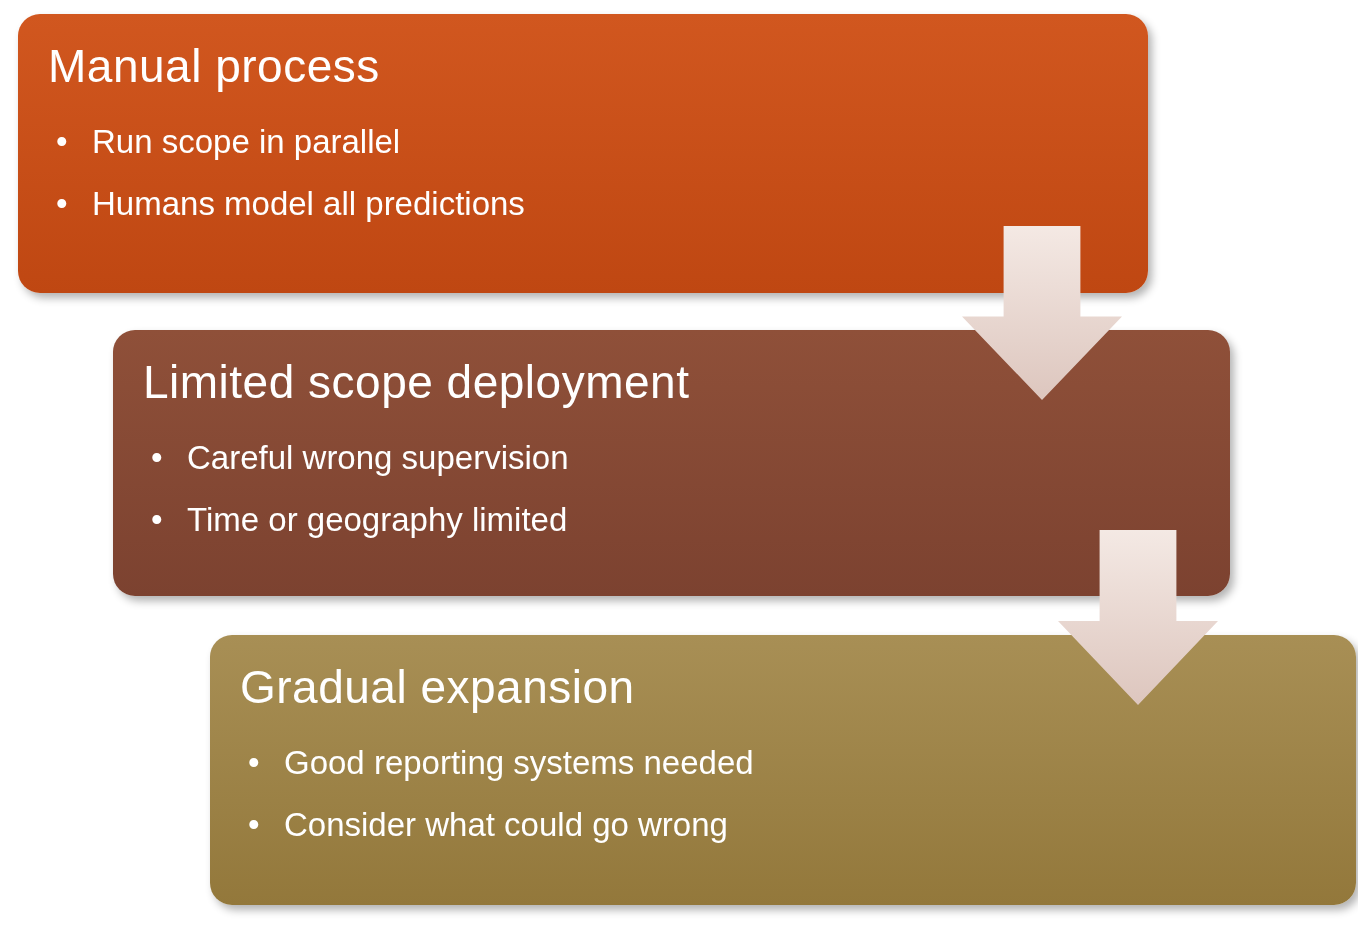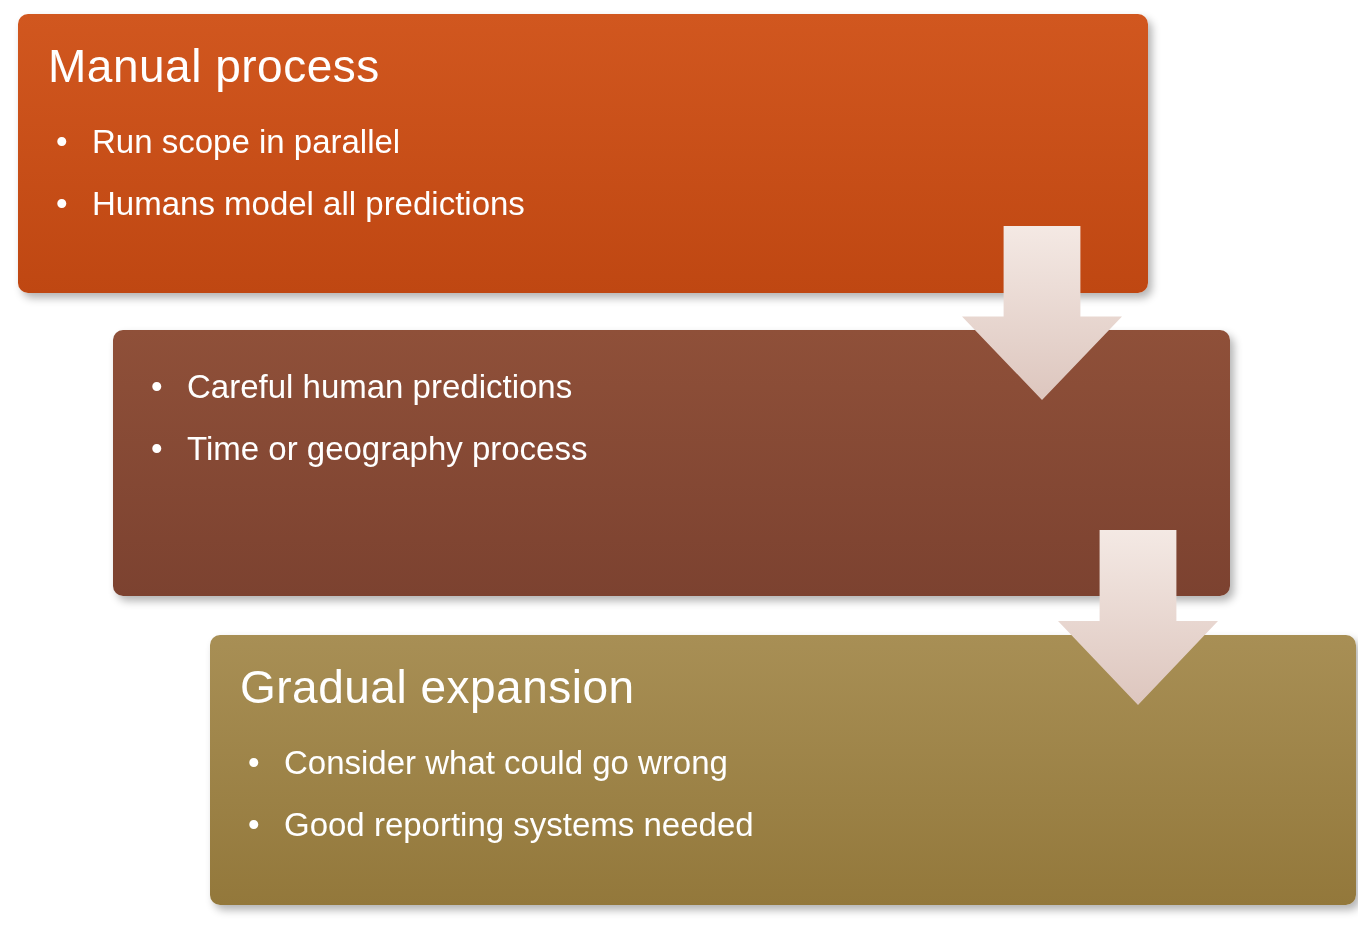--- a/index.html
+++ b/index.html
@@ -17,7 +17,7 @@
   }
   .step-box {
     position: absolute;
-    border-radius: 10px;
+    border-radius: 22px;
     box-shadow: 4px 5px 9px rgba(0,0,0,0.30);
     color: #ffffff;
     box-sizing: border-box;

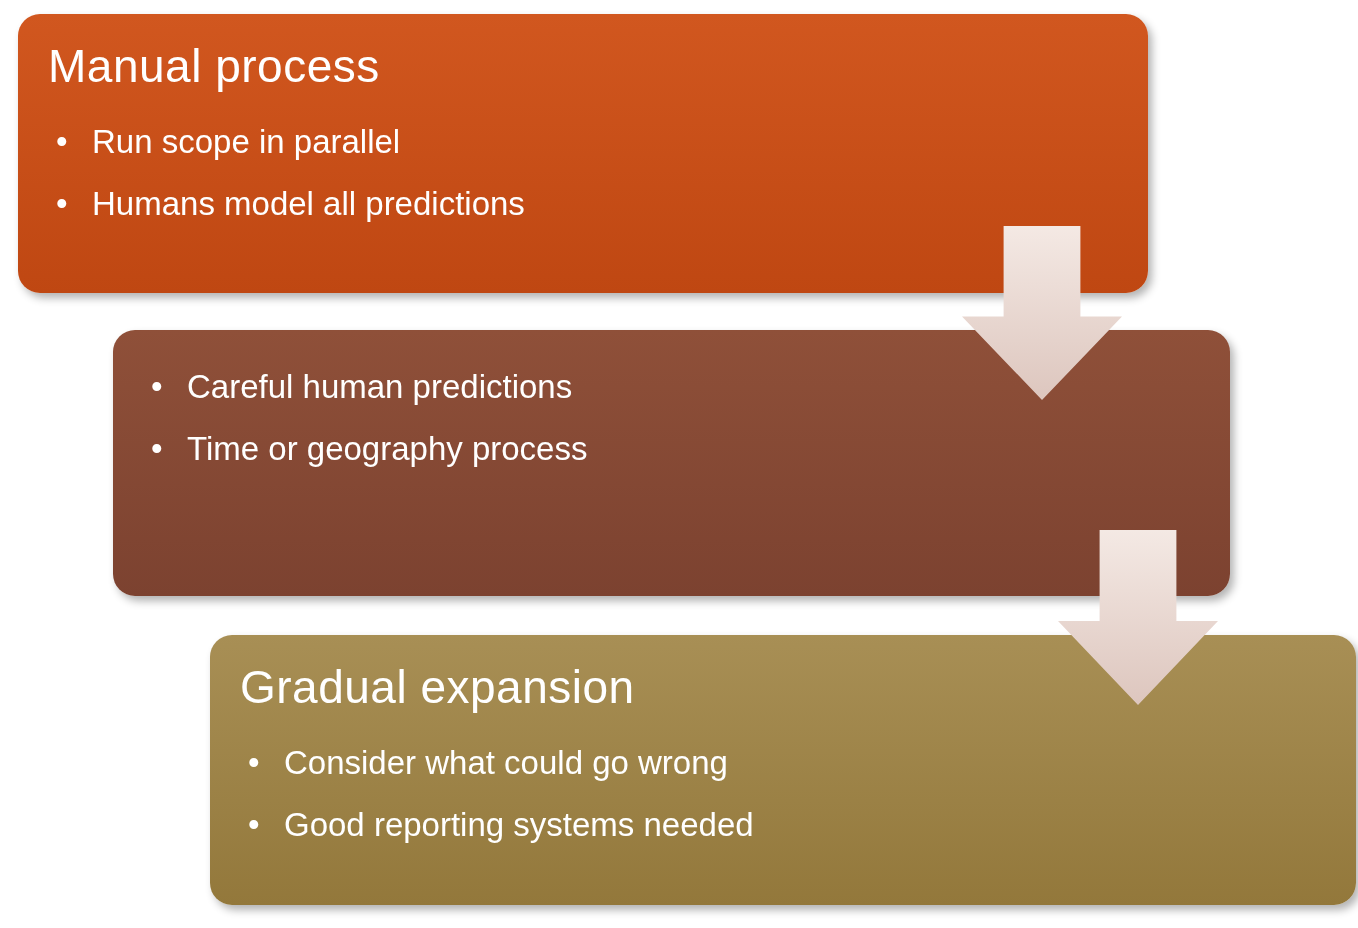--- a/index.html
+++ b/index.html
@@ -78,6 +78,7 @@
   <div class="down-arrow arrow-0" style="background: linear-gradient(rgb(244, 233, 228) 0%, rgb(221, 198, 190) 100%);"></div>
 
   <div class="step-box step-1" style="background: linear-gradient(rgb(143, 80, 57) 0%, rgb(124, 66, 48) 100%); color: rgb(255, 255, 255);">
+    <h2 class="step-title">Limited scope deployment</h2>
     <ul class="bullet-list">
       <li class="bullet-item">Careful human predictions</li>
       <li class="bullet-item">Time or geography process</li>

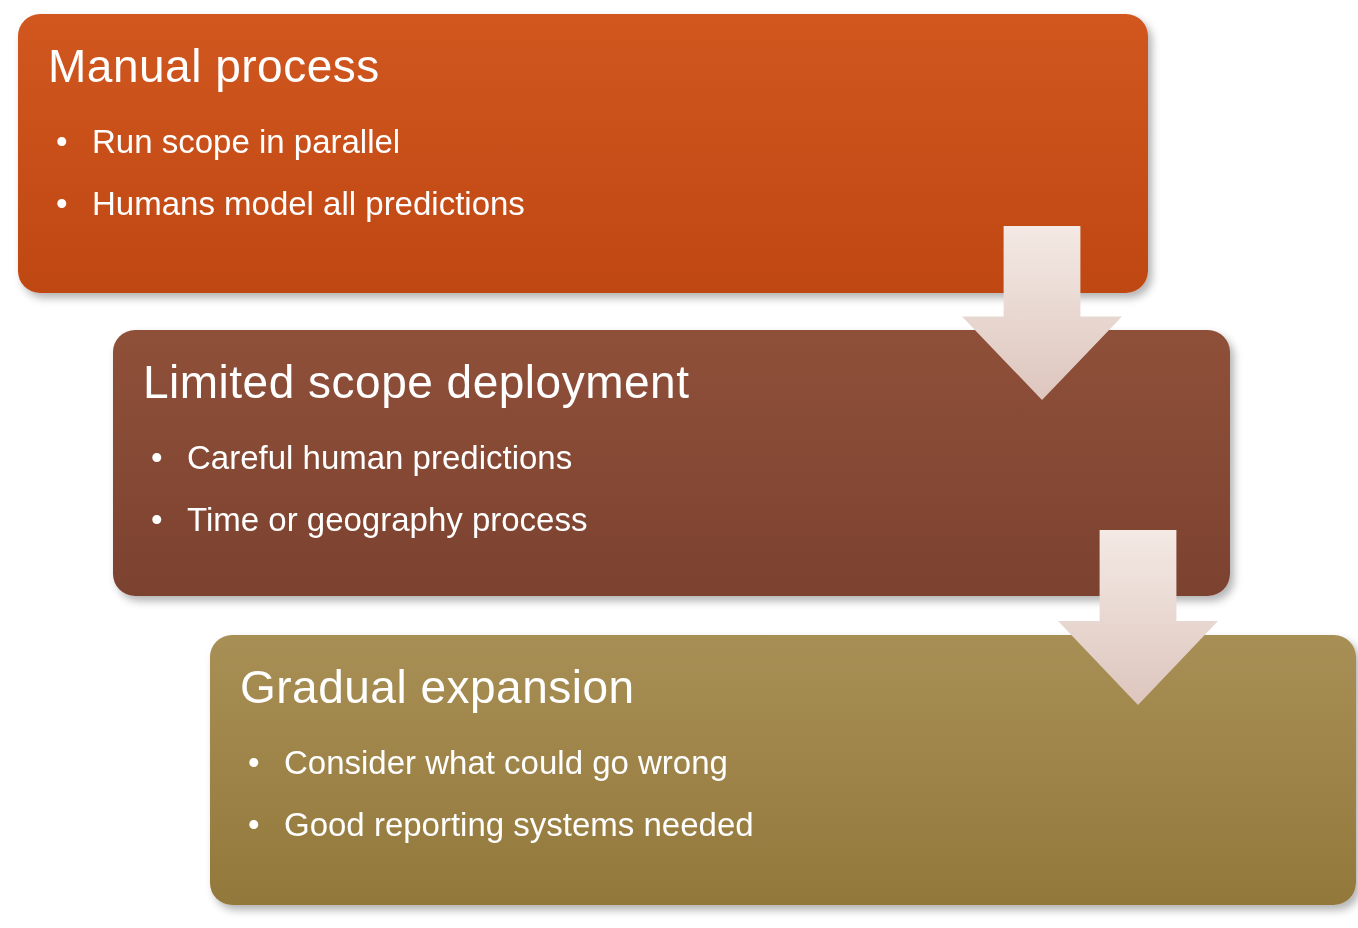--- a/index.html
+++ b/index.html
@@ -80,7 +80,7 @@
   <div class="step-box step-1" style="background: linear-gradient(rgb(143, 80, 57) 0%, rgb(124, 66, 48) 100%); color: rgb(255, 255, 255);">
     <h2 class="step-title">Limited scope deployment</h2>
     <ul class="bullet-list">
-      <li class="bullet-item">Careful human predictions</li>
+      <li class="bullet-item">Careful wrong supervision</li>
       <li class="bullet-item">Time or geography process</li>
     </ul>
   </div>

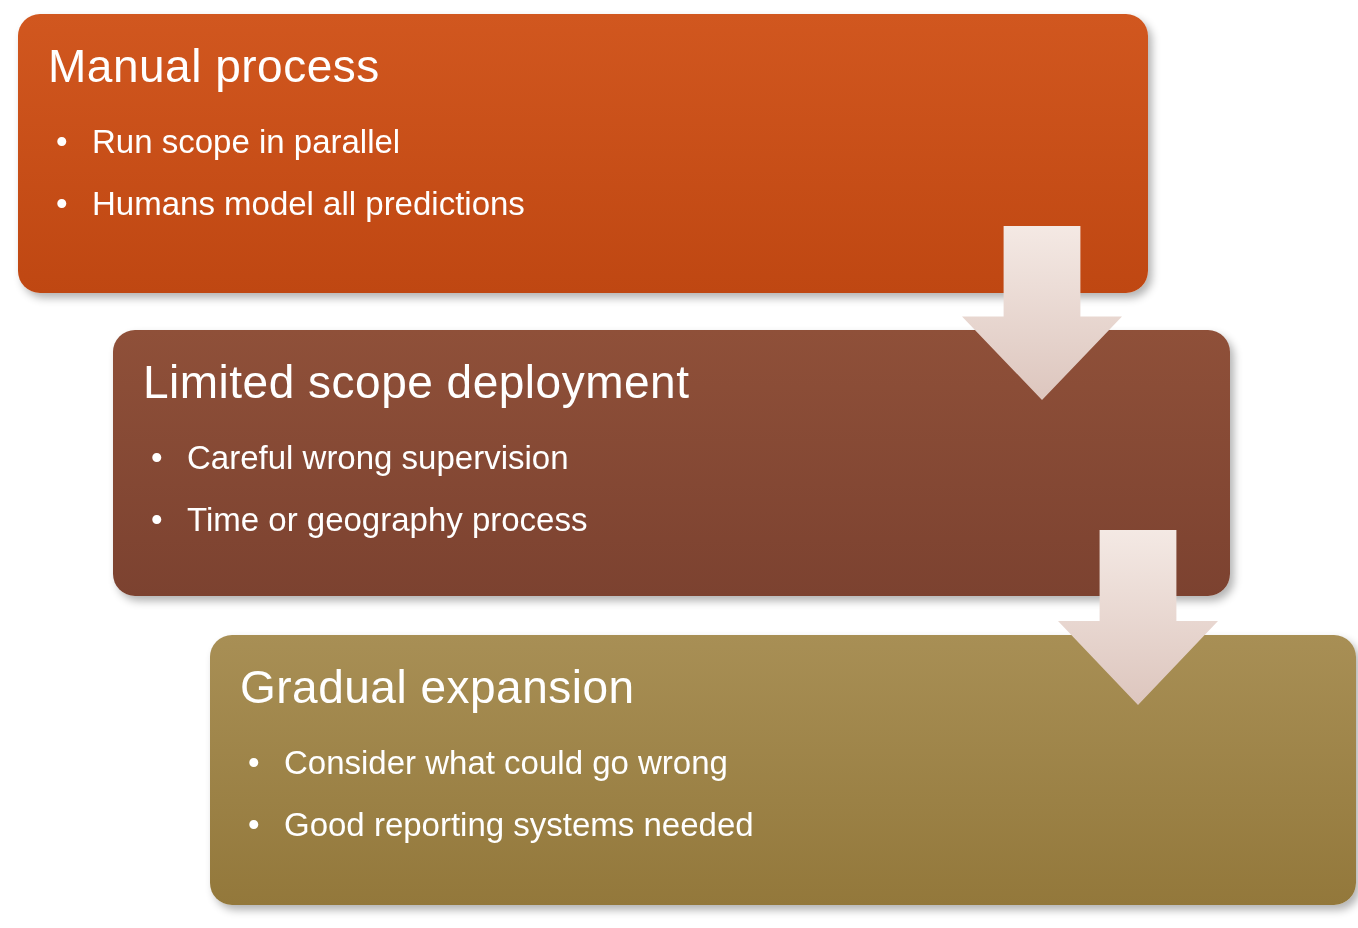--- a/index.html
+++ b/index.html
@@ -81,7 +81,7 @@
     <h2 class="step-title">Limited scope deployment</h2>
     <ul class="bullet-list">
       <li class="bullet-item">Careful wrong supervision</li>
-      <li class="bullet-item">Time or geography process</li>
+      <li class="bullet-item">Time or geography limited</li>
     </ul>
   </div>
 

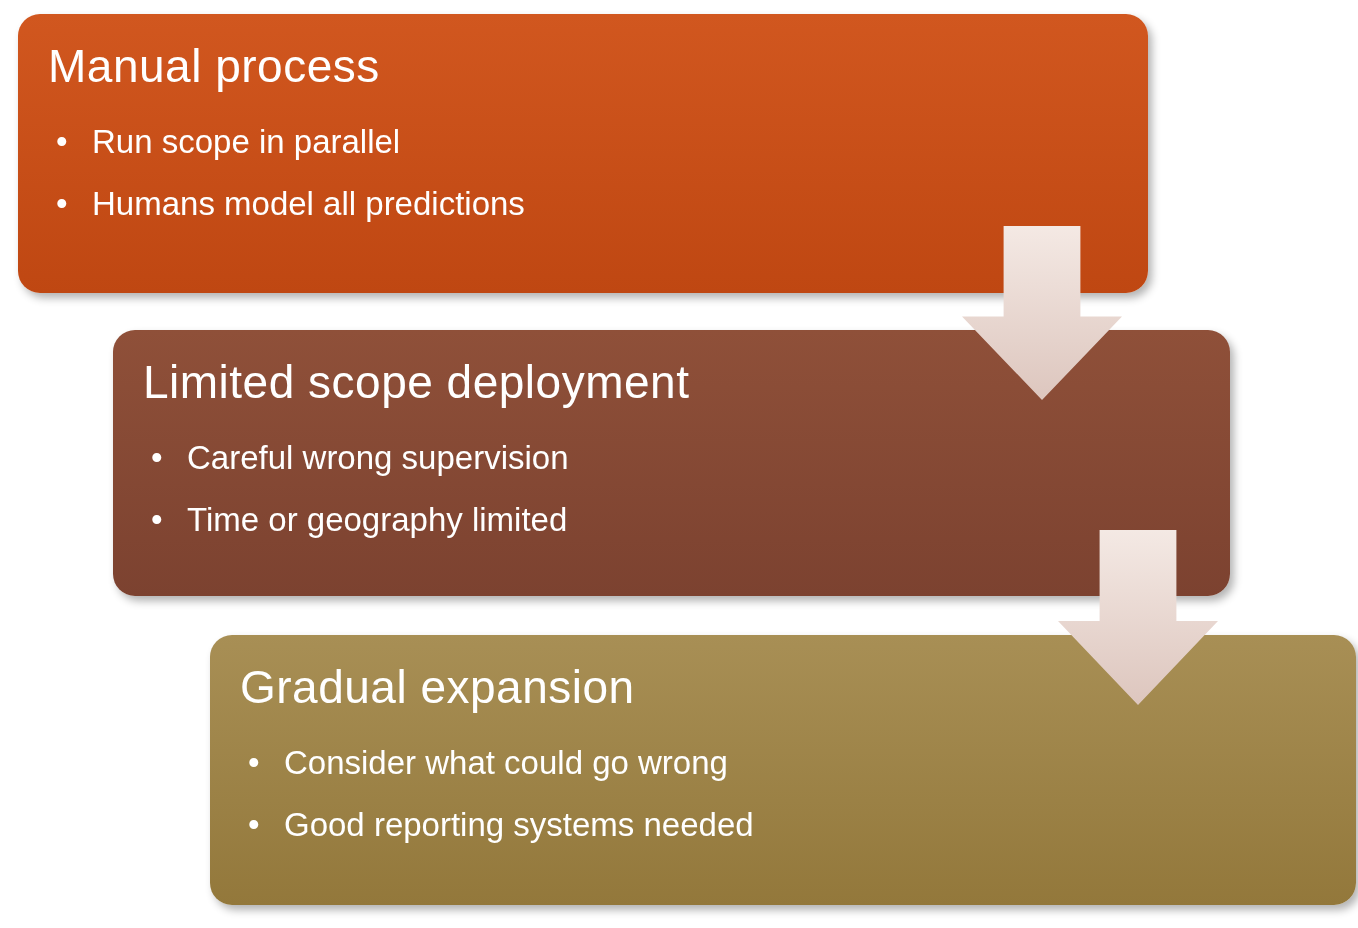--- a/index.html
+++ b/index.html
@@ -90,8 +90,8 @@
   <div class="step-box step-2" style="background: linear-gradient(rgb(168, 143, 85) 0%, rgb(147, 120, 59) 100%); color: rgb(255, 255, 255);">
     <h2 class="step-title">Gradual expansion</h2>
     <ul class="bullet-list">
+      <li class="bullet-item">Good reporting systems needed</li>
       <li class="bullet-item">Consider what could go wrong</li>
-      <li class="bullet-item">Good reporting systems needed</li>
     </ul>
   </div>
 

